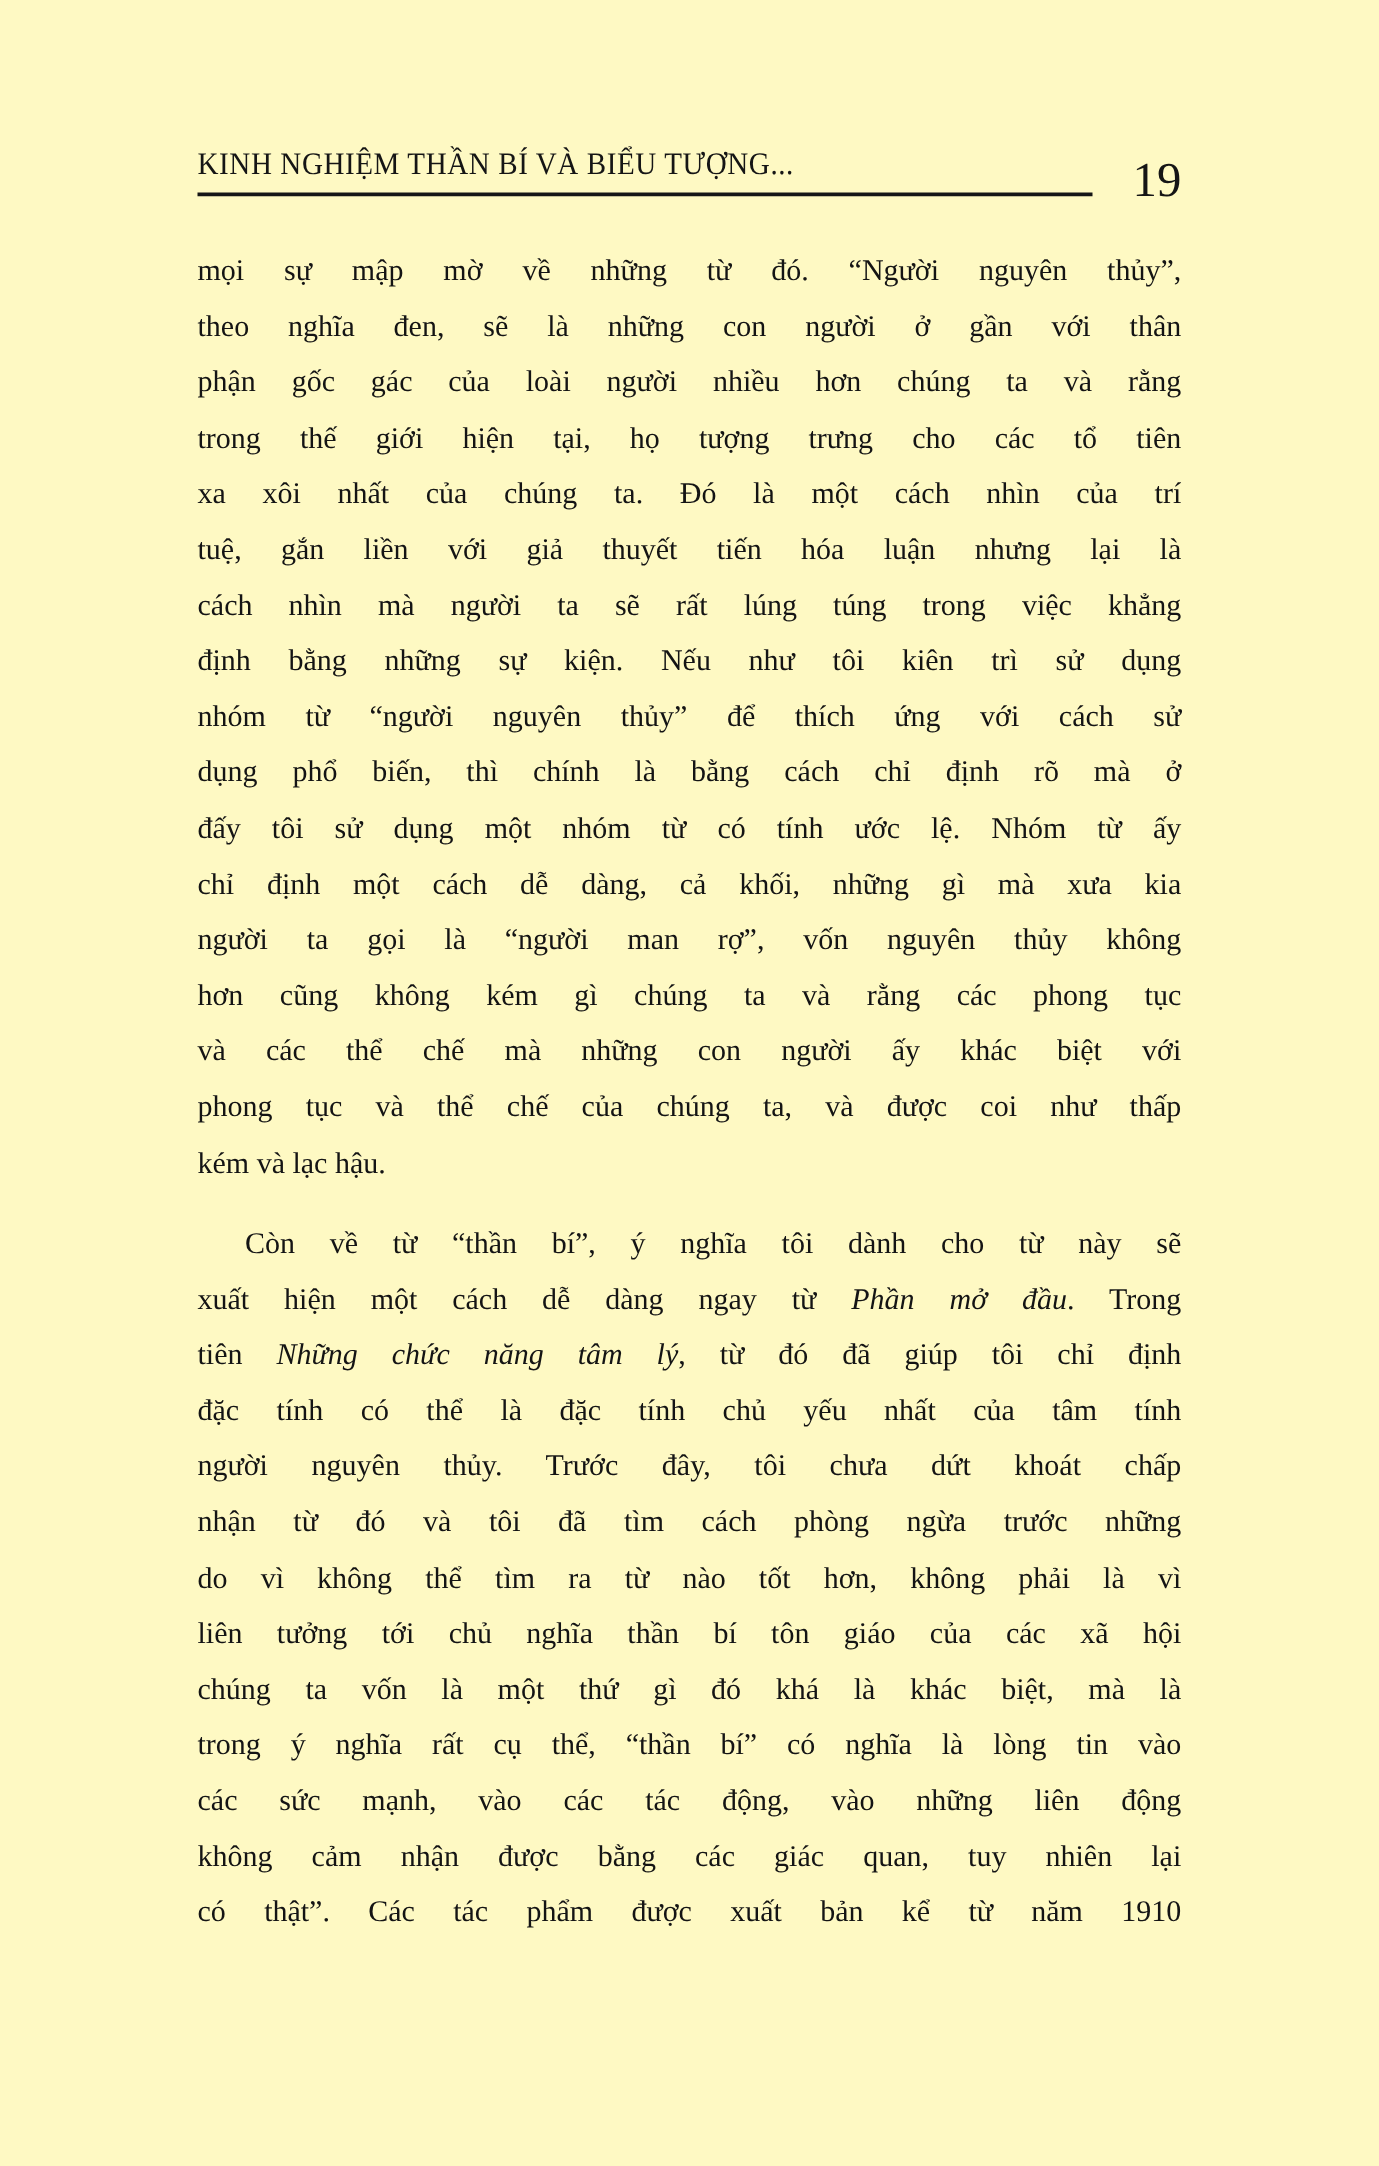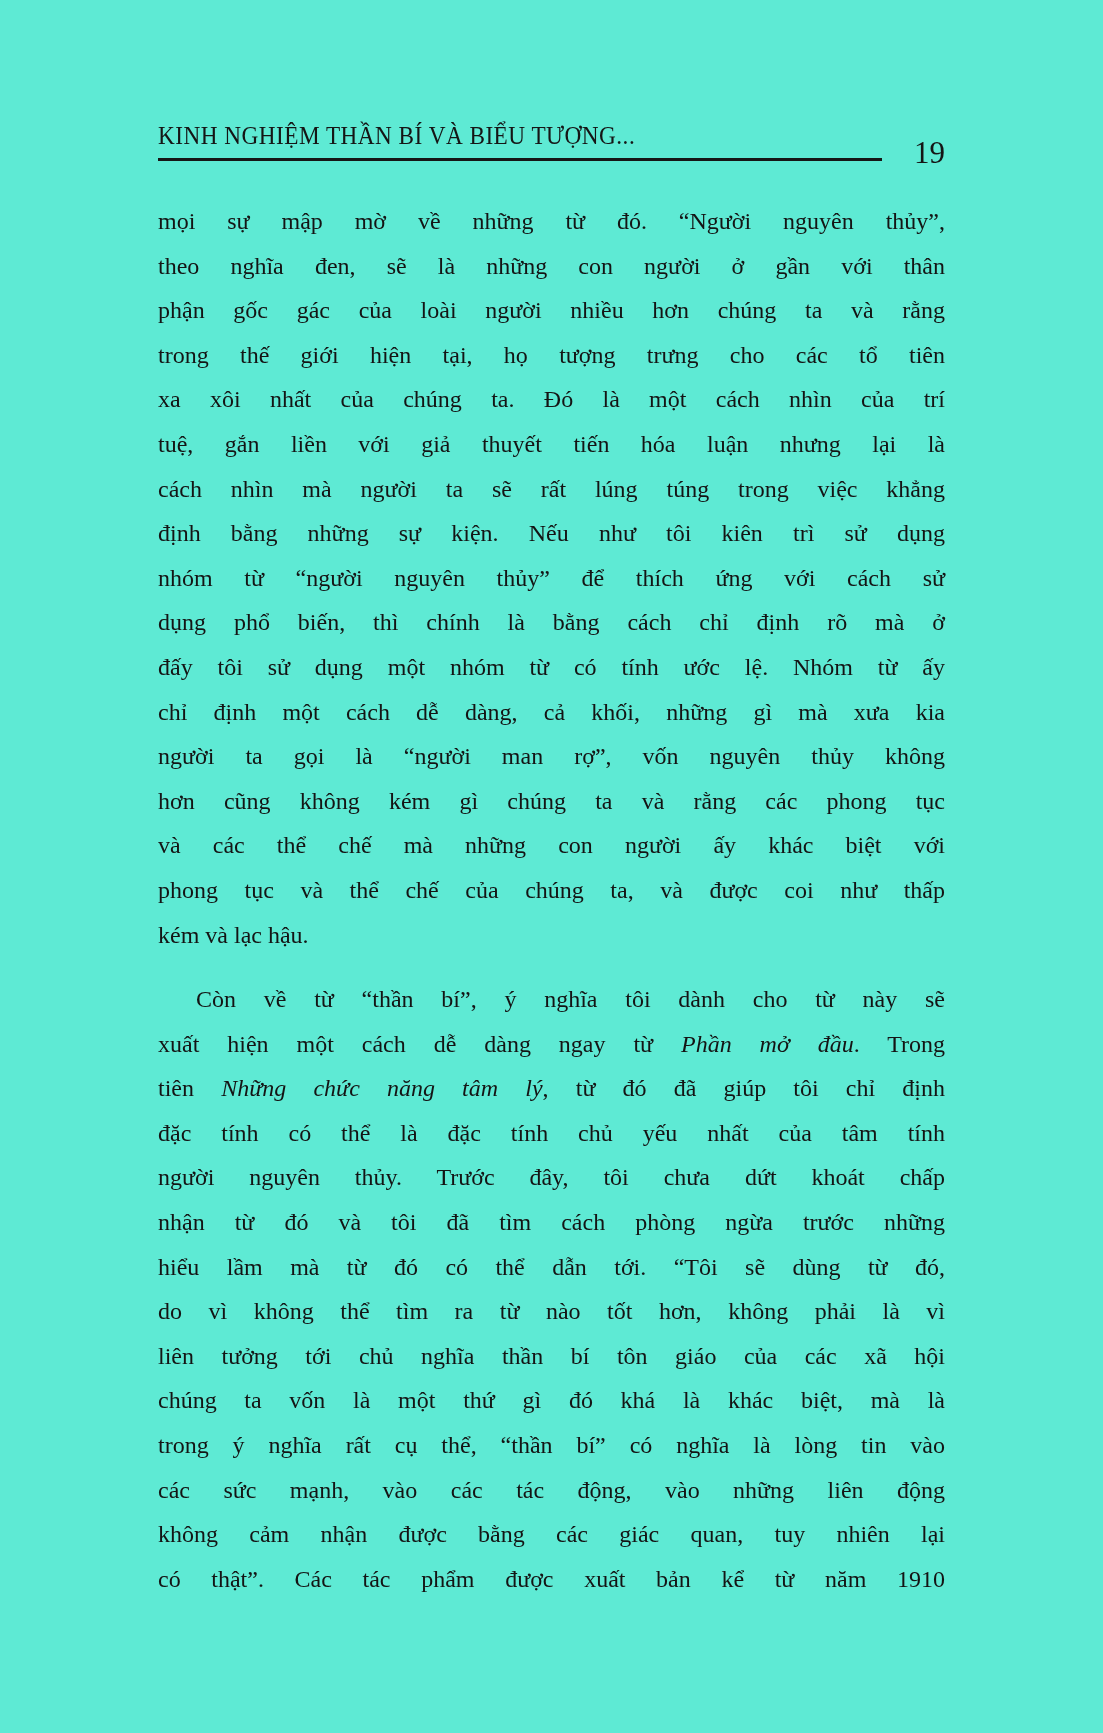--- a/index.html
+++ b/index.html
@@ -12,7 +12,7 @@
     width: 1103px;
     height: 1733px;
     margin: 0 auto;
-    background: #5eead4;
+    background: #fef9c3;
     color: #111111;
     font-family: "Liberation Serif", "DejaVu Serif", serif;
     overflow: hidden;

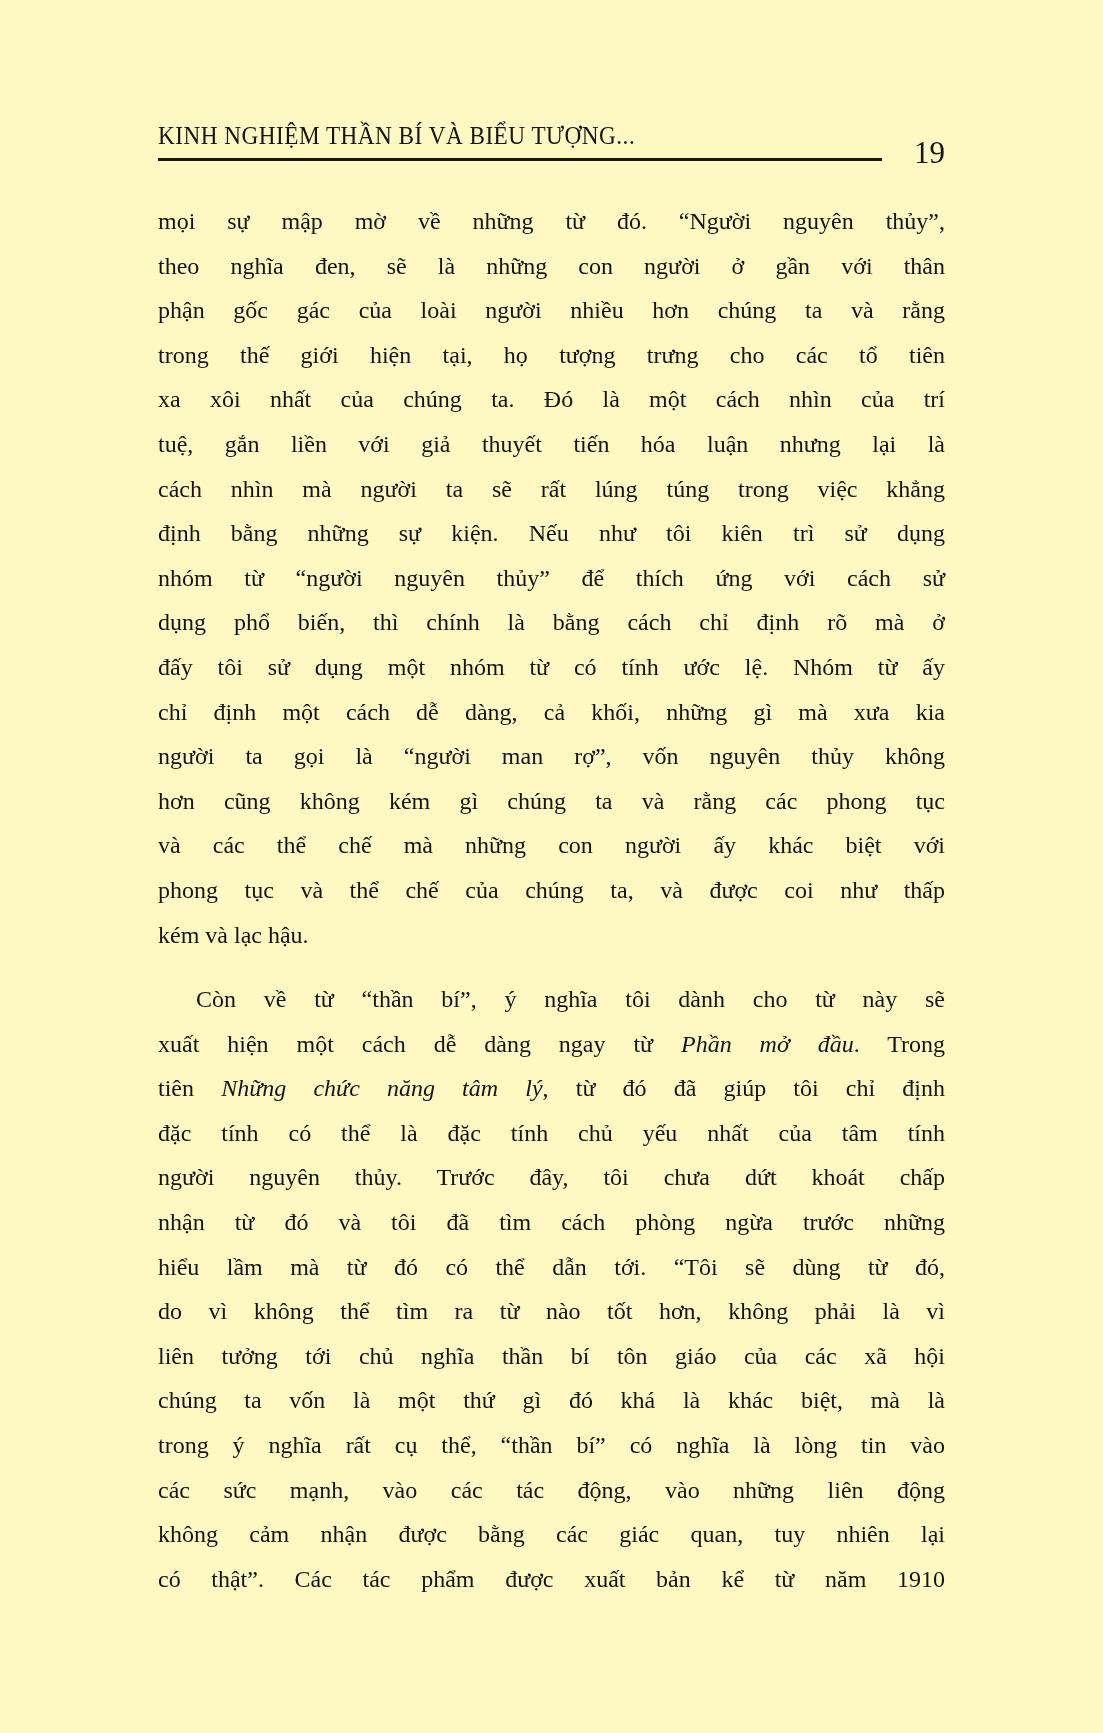--- a/index.html
+++ b/index.html
@@ -42,12 +42,11 @@
     height: 0;
   }
   .page-number {
-    font-size: 31px;
+    font-size: 39px;
     line-height: 1;
     padding-left: 32px;
     transform: translateY(7px);
     color: #151515;
-    margin-top: 12px;
   }
   main.body-text {
     margin-top: 38px;

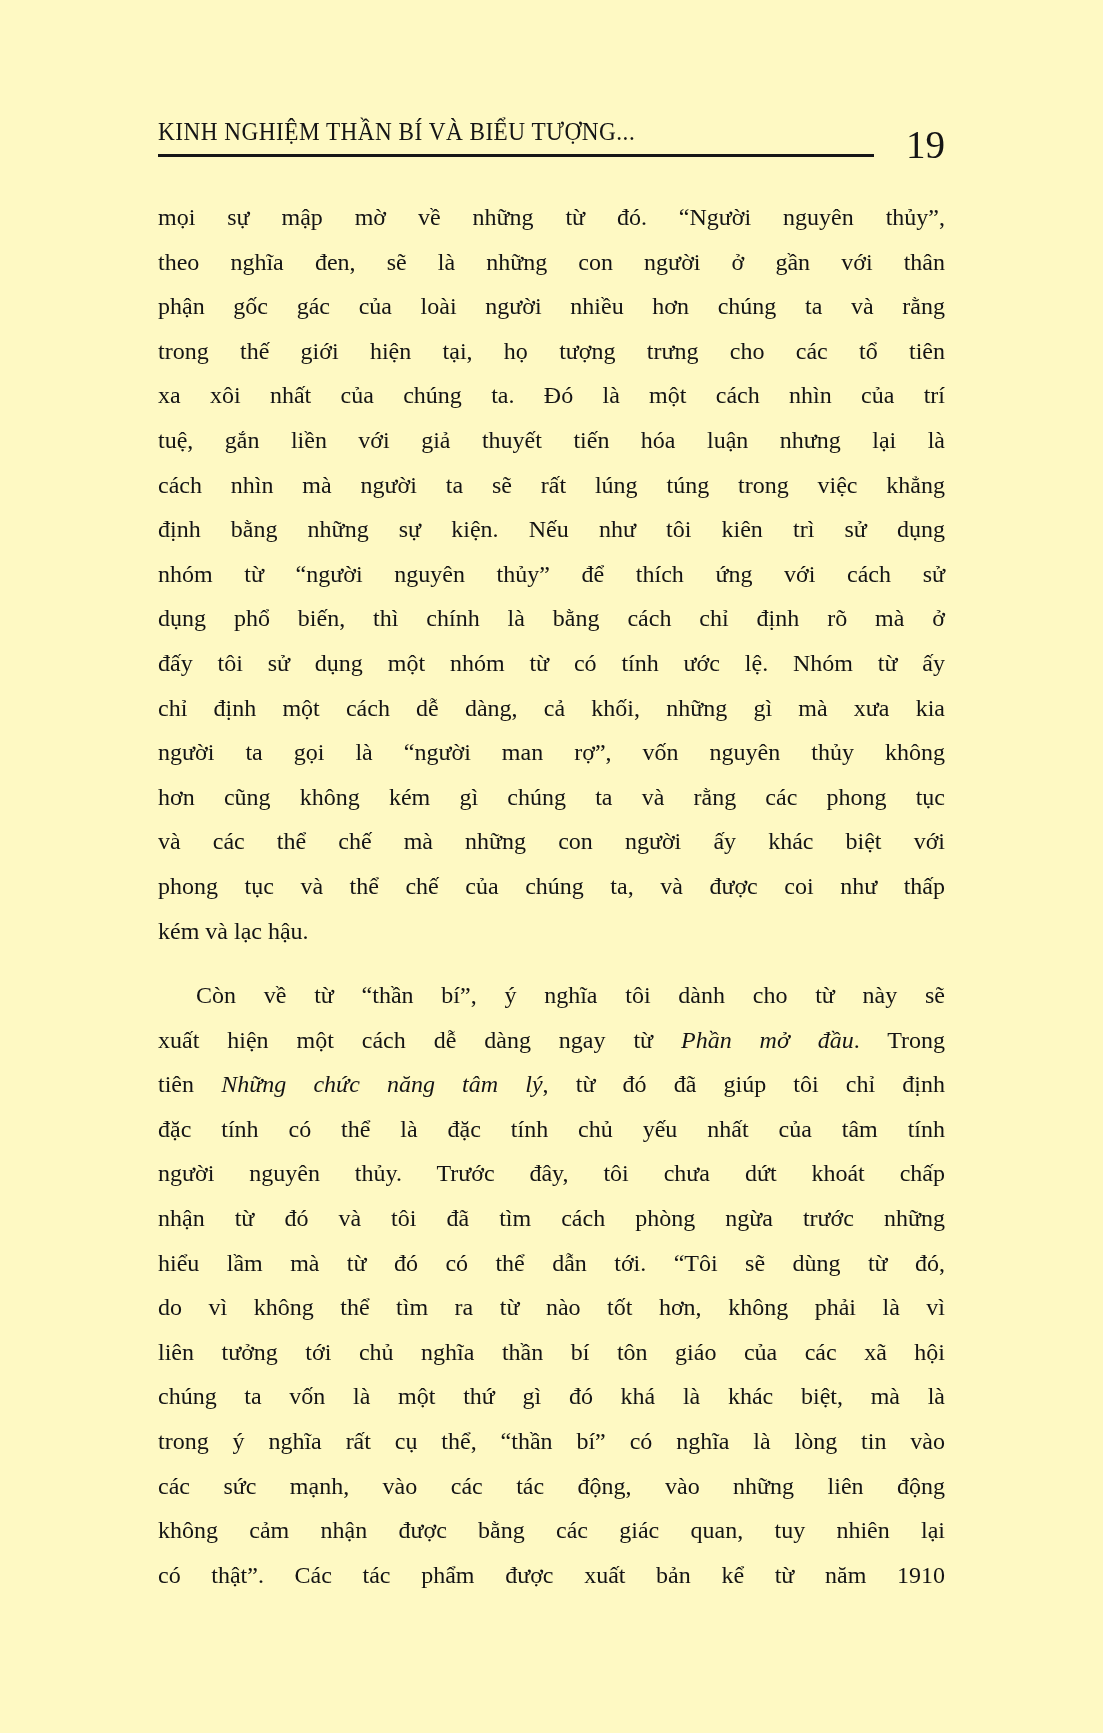--- a/index.html
+++ b/index.html
@@ -109,7 +109,6 @@
         <div class="line"><span class="seg-regular">đặc tính có thể là đặc tính chủ yếu nhất của tâm tính</span></div>
         <div class="line"><span class="seg-regular">người nguyên thủy. Trước đây, tôi chưa dứt khoát chấp</span></div>
         <div class="line"><span class="seg-regular">nhận từ đó và tôi đã tìm cách phòng ngừa trước những</span></div>
-        <div class="line"><span class="seg-regular">hiểu lầm mà từ đó có thể dẫn tới. “Tôi sẽ dùng từ đó,</span></div>
         <div class="line"><span class="seg-regular">do vì không thể tìm ra từ nào tốt hơn, không phải là vì</span></div>
         <div class="line"><span class="seg-regular">liên tưởng tới chủ nghĩa thần bí tôn giáo của các xã hội</span></div>
         <div class="line"><span class="seg-regular">chúng ta vốn là một thứ gì đó khá là khác biệt, mà là</span></div>

